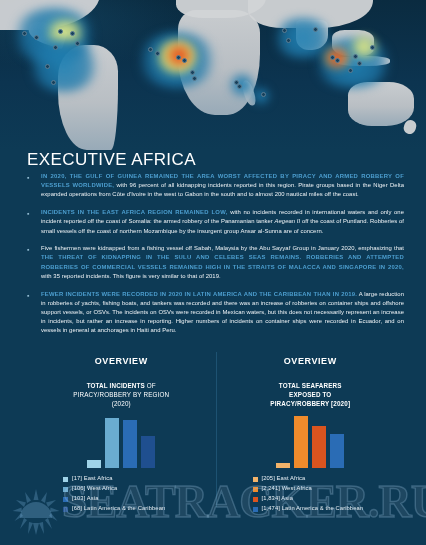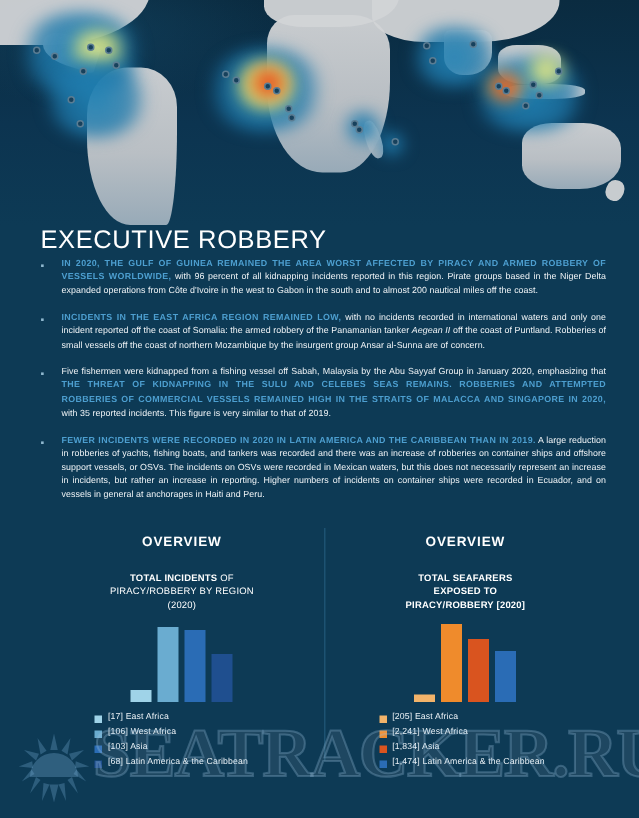--- a/index.html
+++ b/index.html
@@ -247,7 +247,7 @@
     <div class="pin" style="left:370px;top:45px;"></div>
   </div>
 
-  <div class="exec-title">EXECUTIVE ROBBERY</div>
+  <div class="exec-title">EXECUTIVE AFRICA</div>
 
   <div class="bullets">
 

